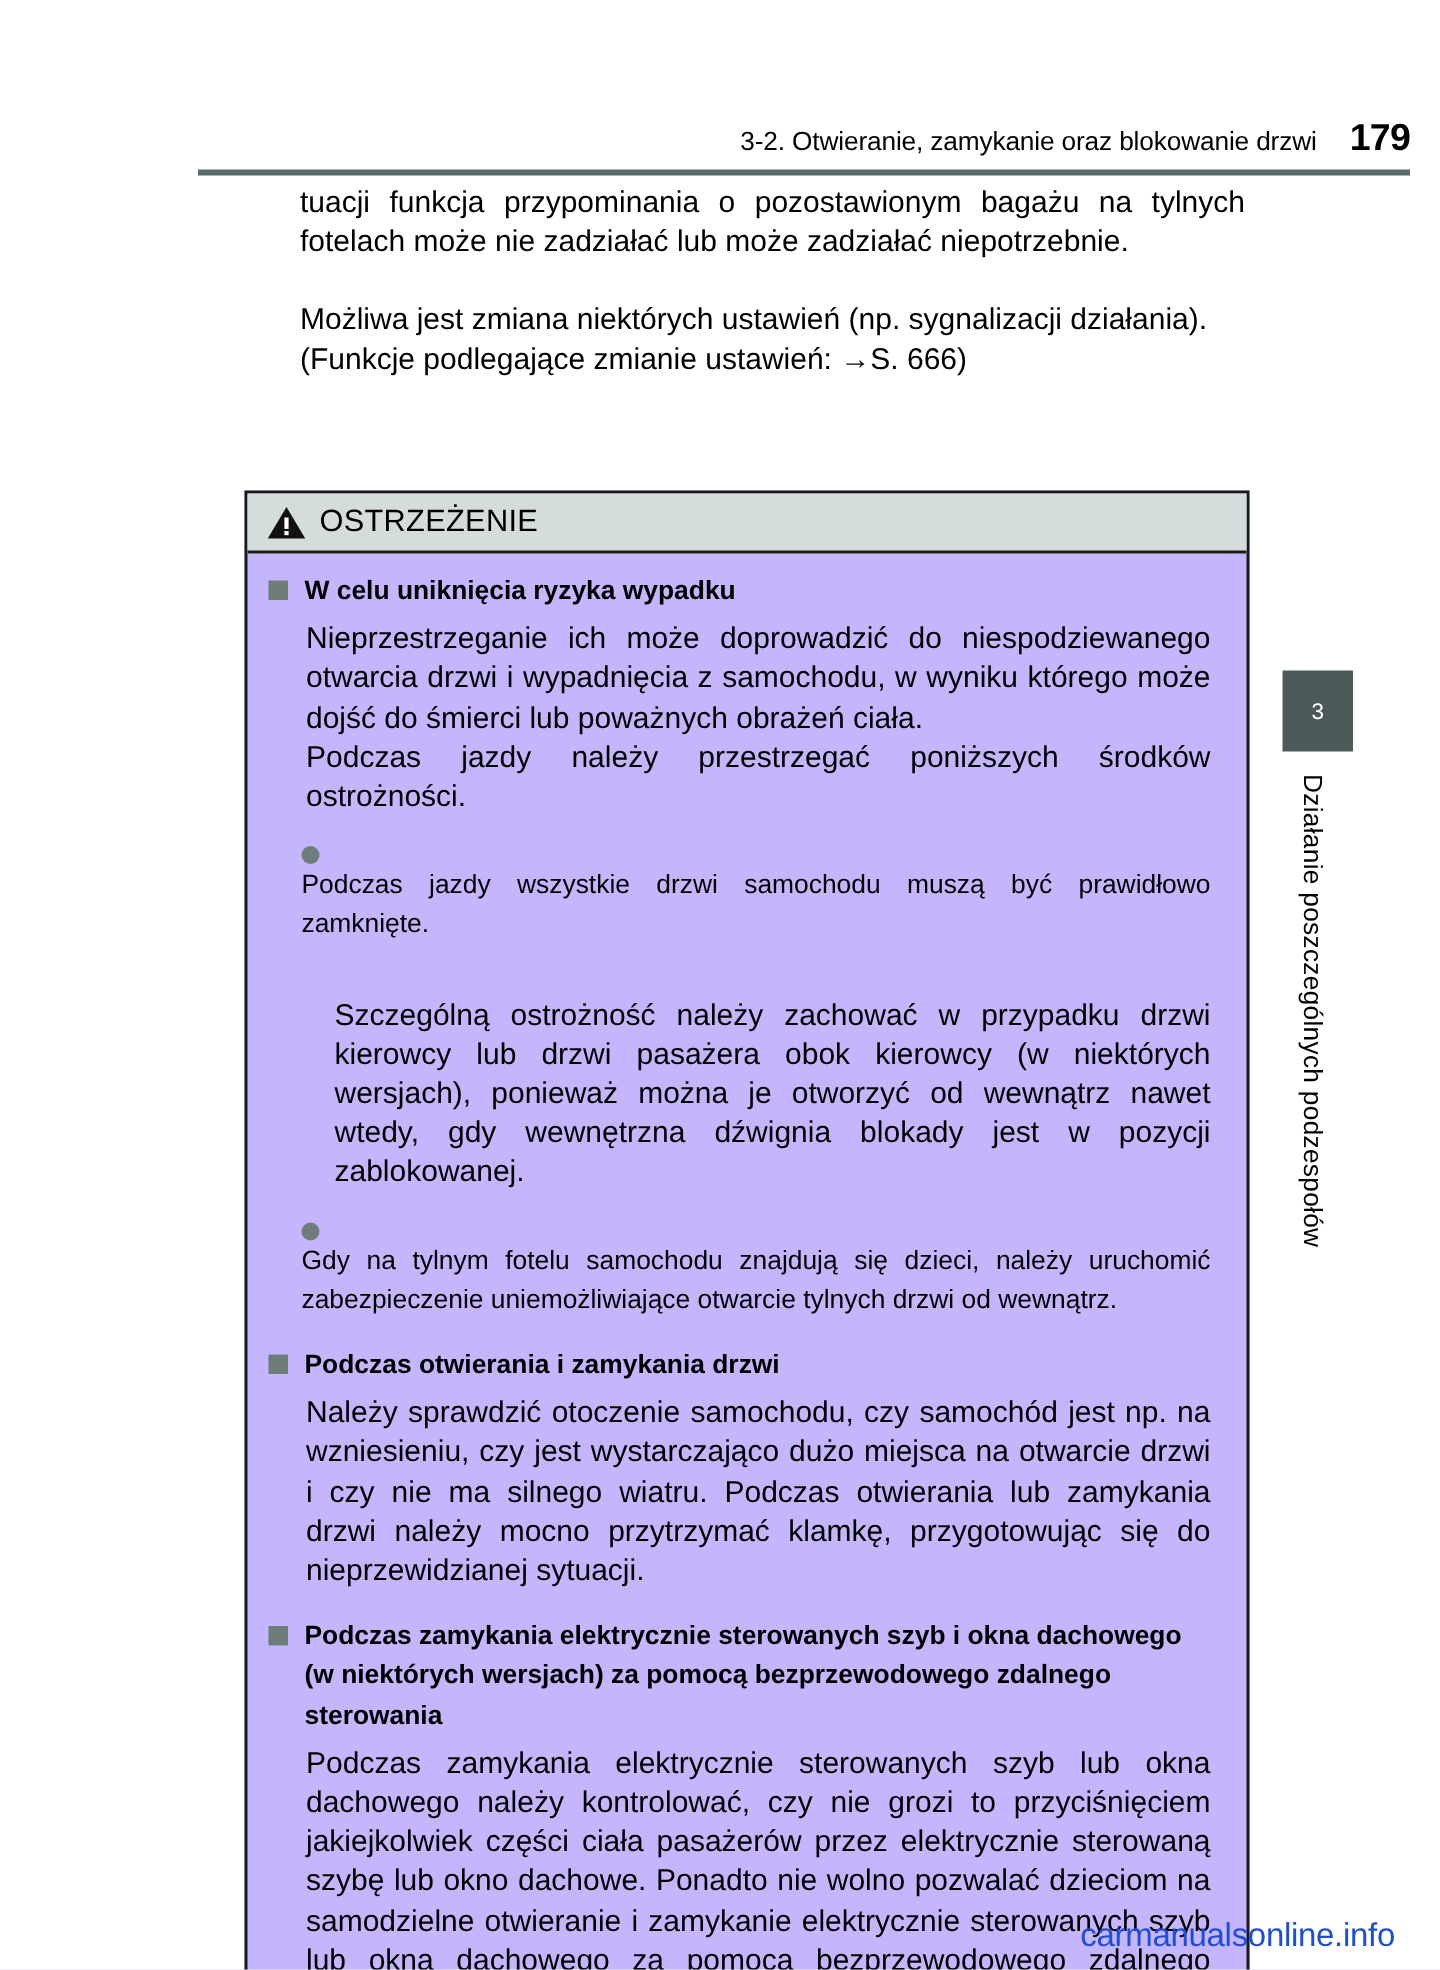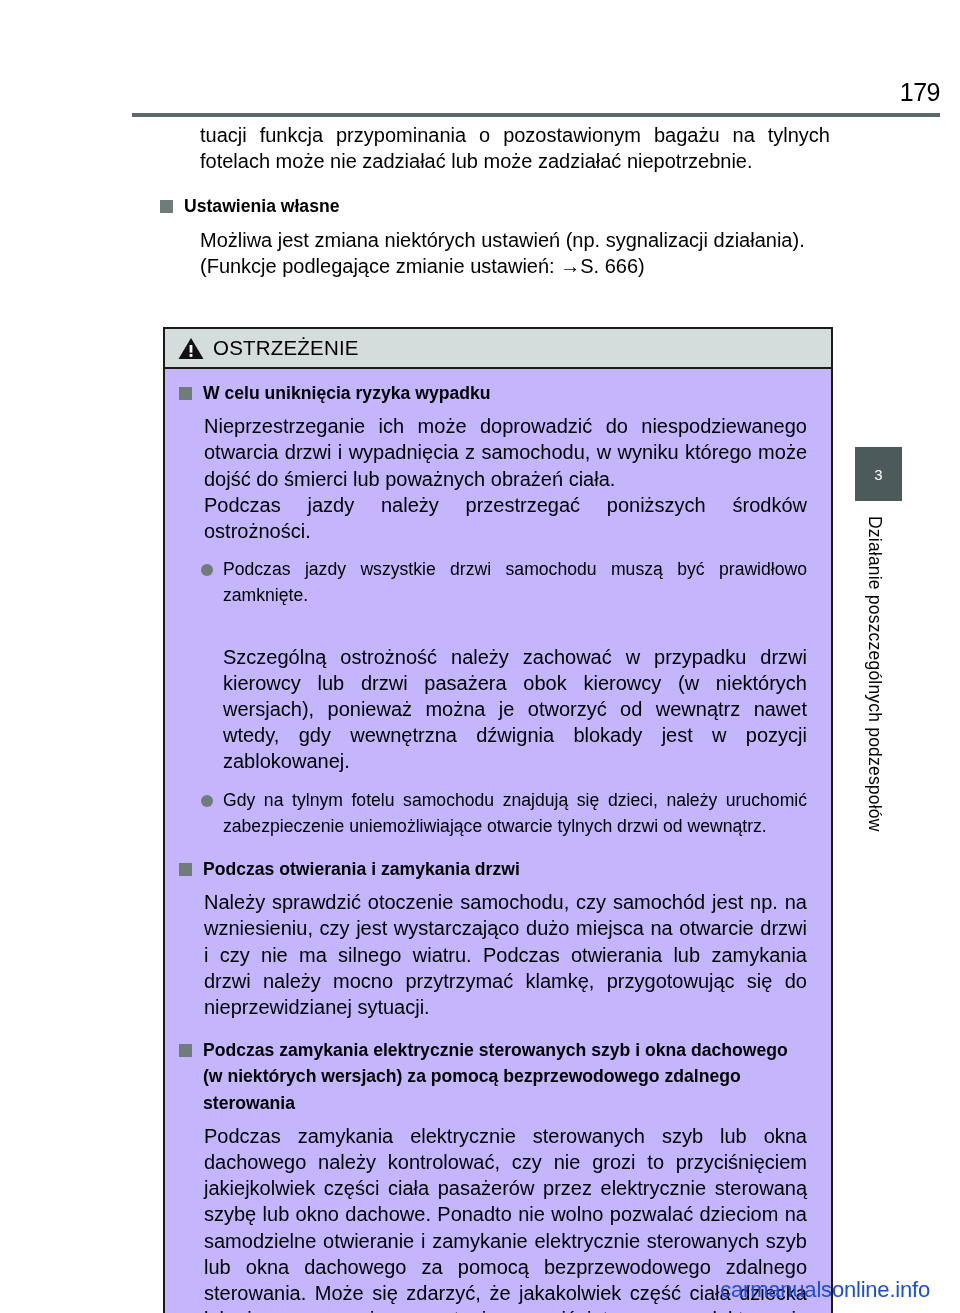--- a/index.html
+++ b/index.html
@@ -201,6 +201,7 @@
 <body>
 
 <div class="page-header">
+  <span class="header-title">3-2. Otwieranie, zamykanie oraz blokowanie drzwi</span>
   <span class="header-pageno">179</span>
 </div>
 <div class="header-rule"></div>

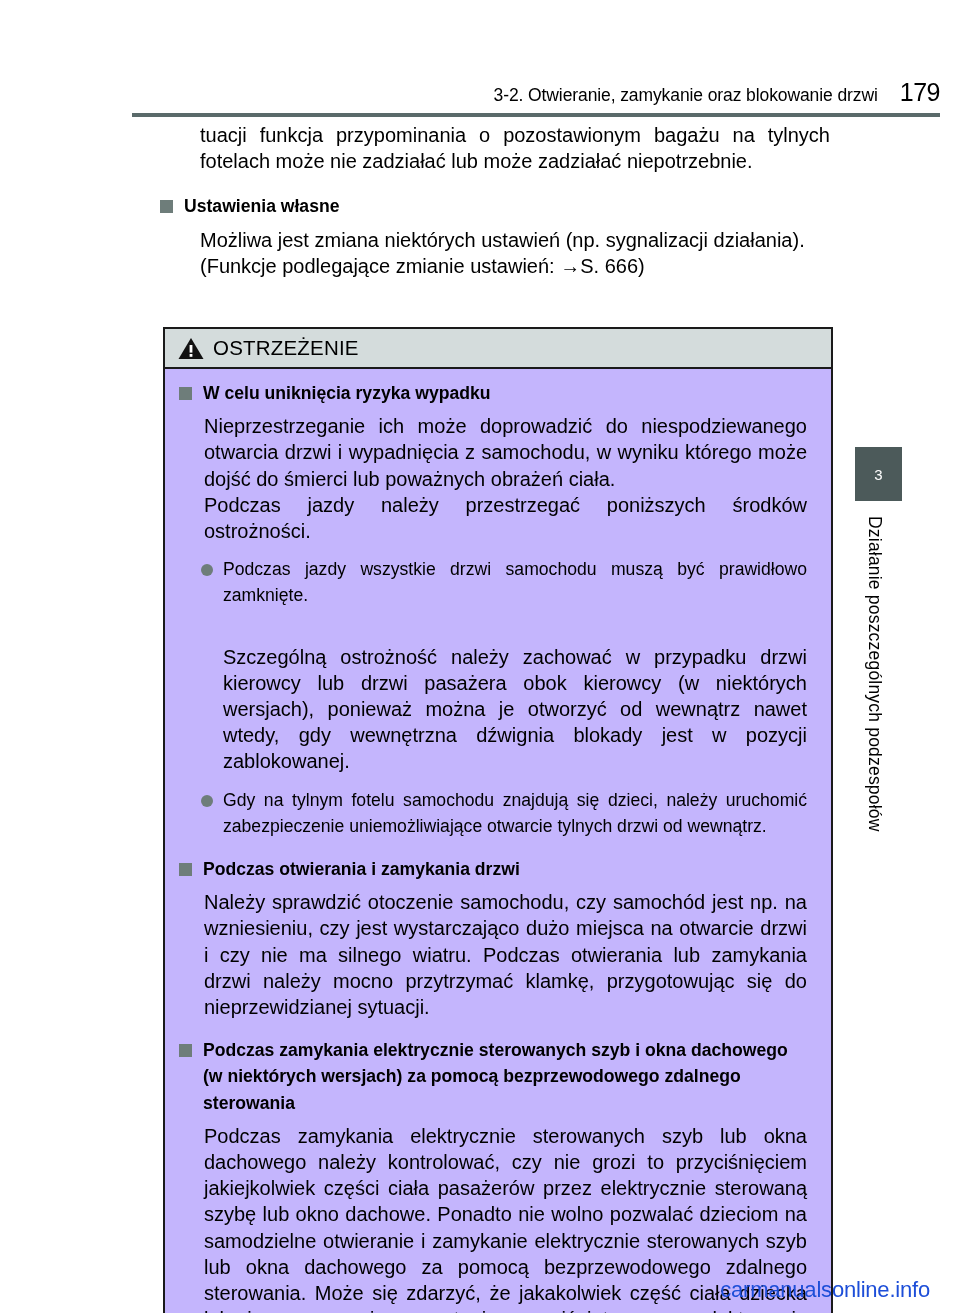--- a/index.html
+++ b/index.html
@@ -33,7 +33,7 @@
   }
   .header-pageno {
     font-size: 25px;
-    font-weight: normal;
+    font-weight: bold;
     margin-left: 22px;
     letter-spacing: -0.5px;
   }

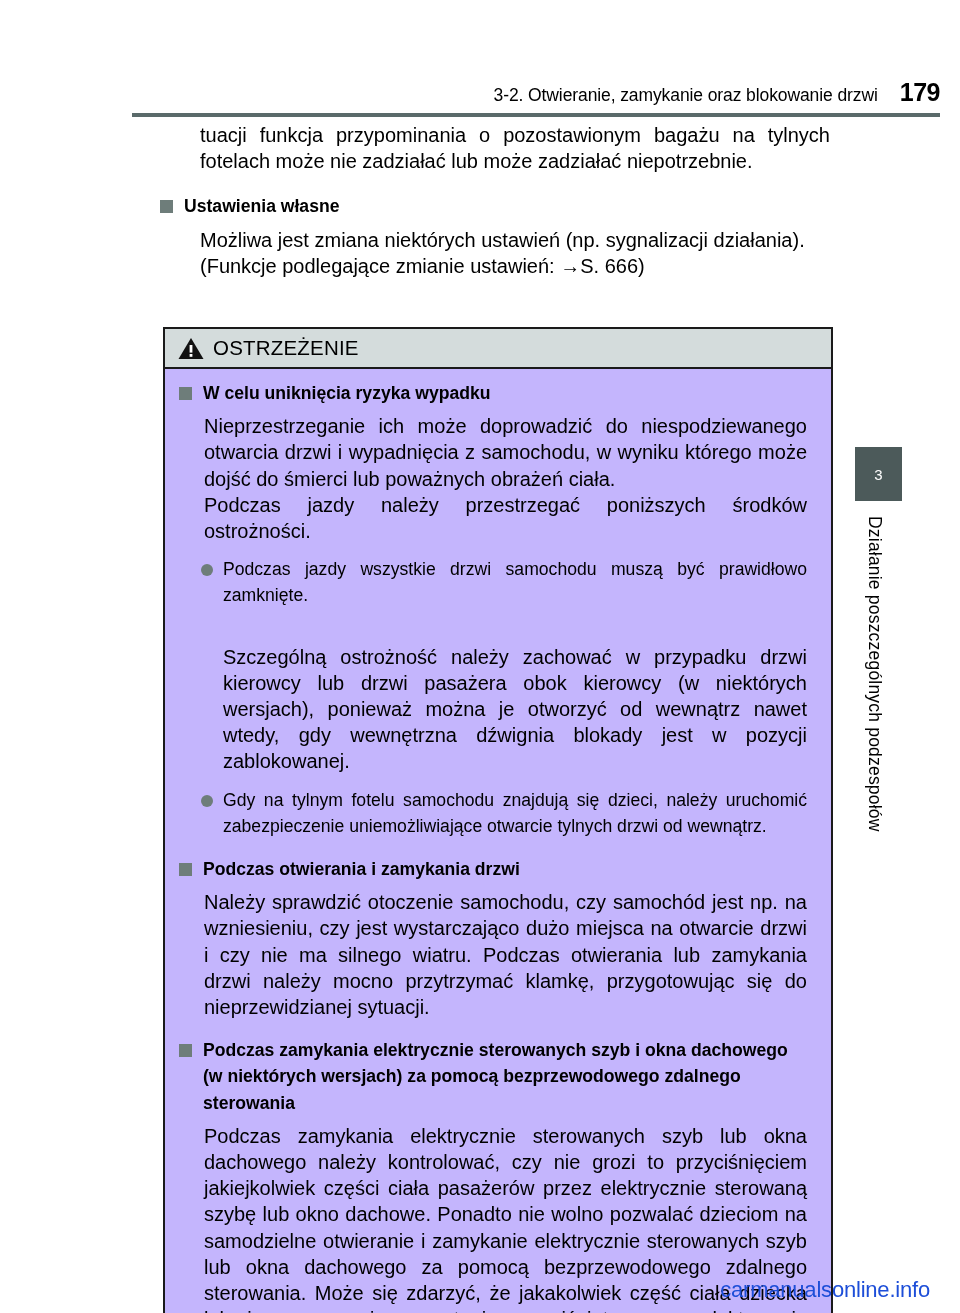--- a/index.html
+++ b/index.html
@@ -215,10 +215,6 @@
 
   <div class="gap-m"></div>
 
-  <div class="sq-head">
-    <span class="sq-marker"></span>
-    <span class="sq-text">Ustawienia własne</span>
-  </div>
 
   <div class="gap-s"></div>
 

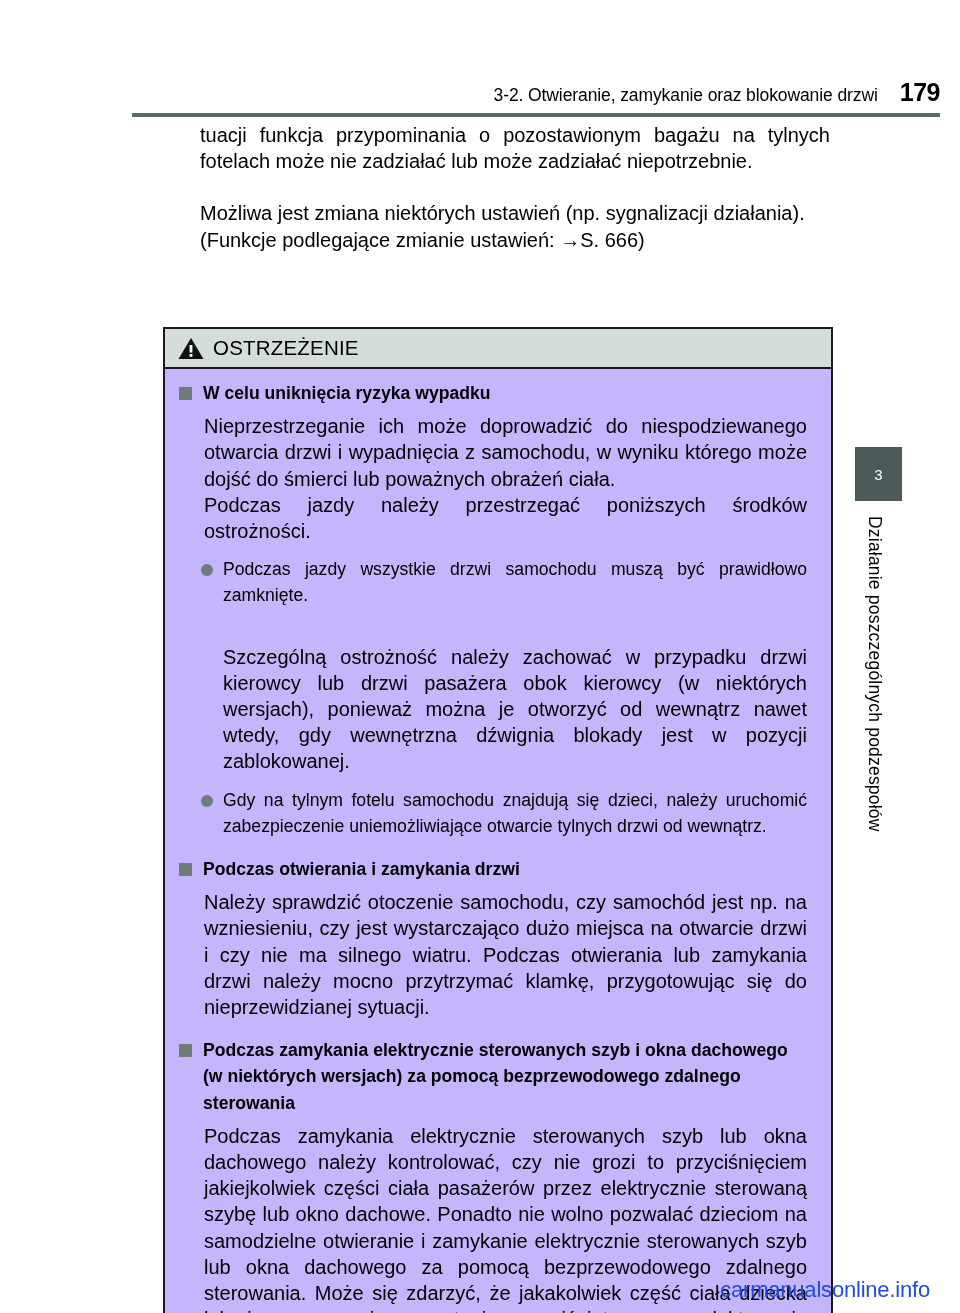--- a/index.html
+++ b/index.html
@@ -151,6 +151,7 @@
   .warn-body .bullet-row {
     margin-left: 36px;
     margin-right: 10px;
+    flex-direction: column;
   }
   .warn-body .bullet-sub {
     margin-left: 58px;

